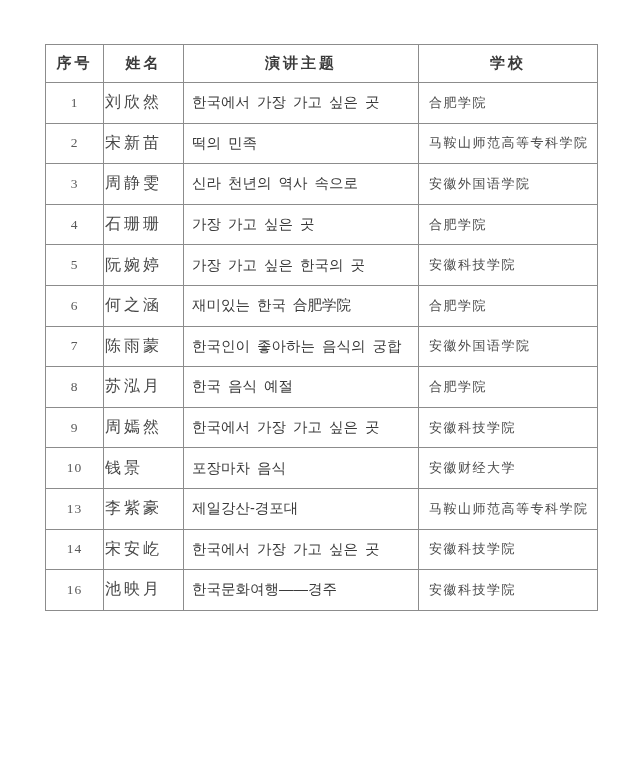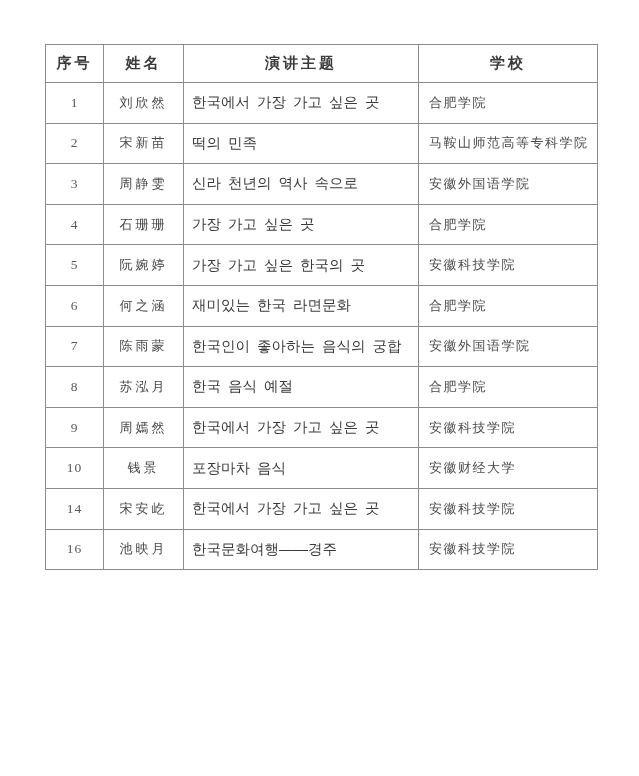--- a/index.html
+++ b/index.html
@@ -48,8 +48,8 @@
     letter-spacing: 1px;
   }
   .c-name {
-    text-align: center;
-    font-size: 13px;
+    text-align: left;
+    font-size: 16px;
     color: #484848;
     letter-spacing: 3px;
   }

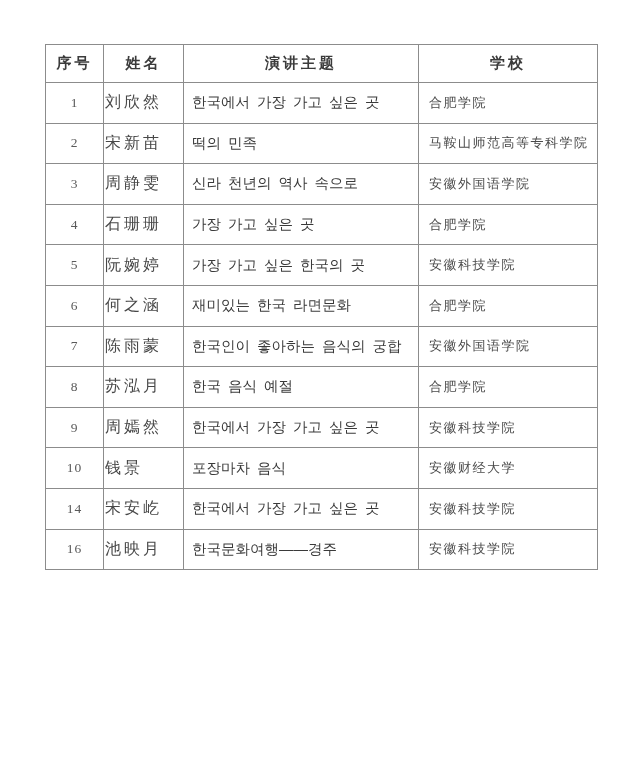--- a/index.html
+++ b/index.html
@@ -122,7 +122,7 @@
       <tr>
     <td class="c-no">6</td>
     <td class="c-name">何之涵</td>
-    <td class="c-topic">재미있는 한국 라면문화</td>
+    <td class="c-topic">재미있는 한국 合肥学院</td>
     <td class="c-school">合肥学院</td>
   </tr>
       <tr>

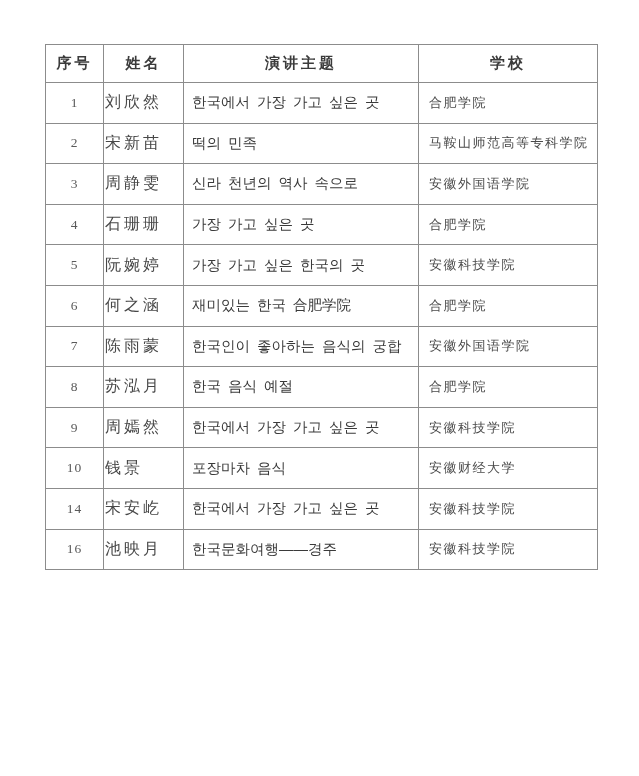--- a/index.html
+++ b/index.html
@@ -150,6 +150,12 @@
     <td class="c-school">安徽财经大学</td>
   </tr>
       <tr>
+    <td class="c-no">13</td>
+    <td class="c-name">李紫豪</td>
+    <td class="c-topic">제일강산-경포대</td>
+    <td class="c-school">马鞍山师范高等专科学院</td>
+  </tr>
+      <tr>
     <td class="c-no">14</td>
     <td class="c-name">宋安屹</td>
     <td class="c-topic">한국에서 가장 가고 싶은 곳</td>

